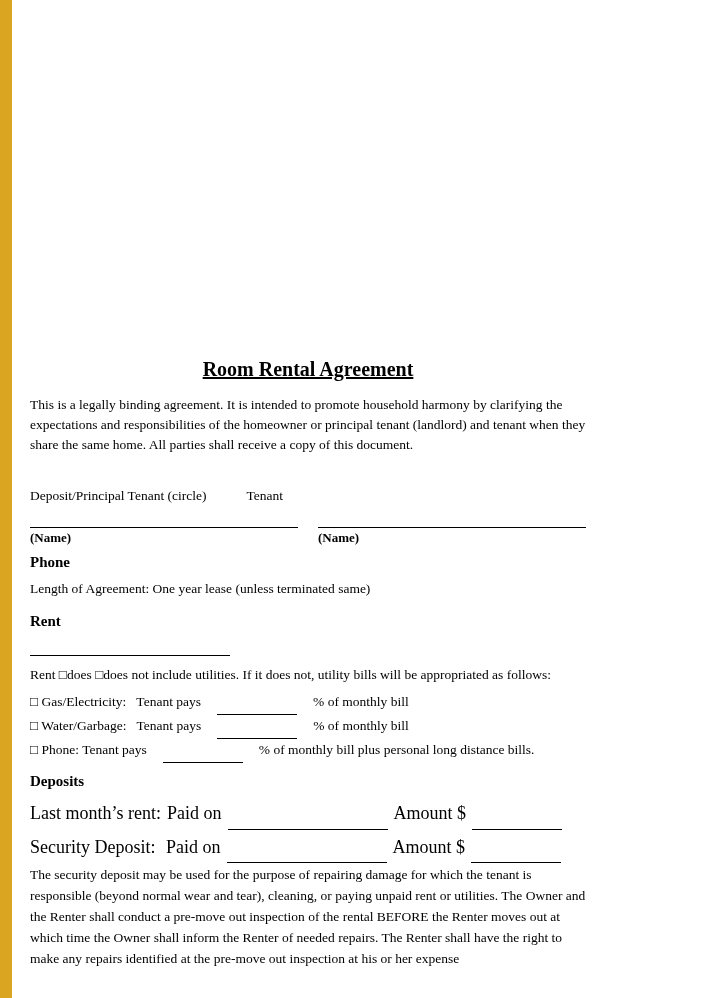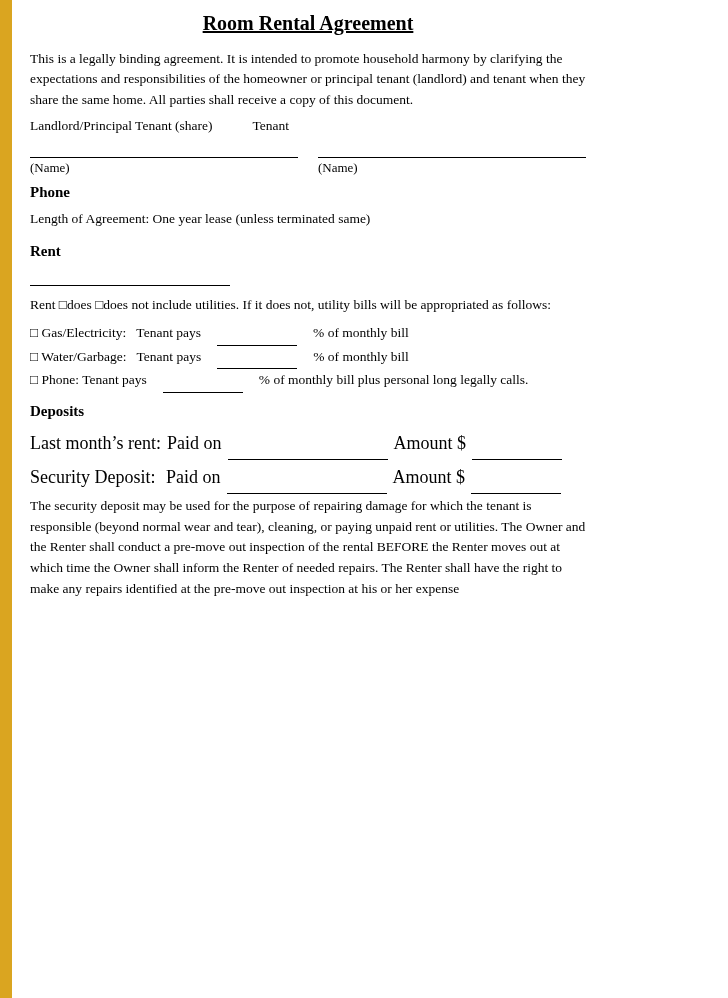--- a/index.html
+++ b/index.html
@@ -21,6 +21,7 @@
       background: #fff;
       position: relative;
       display: flex;
+      align-items: flex-end;
     }
 
     .yellow-bar {

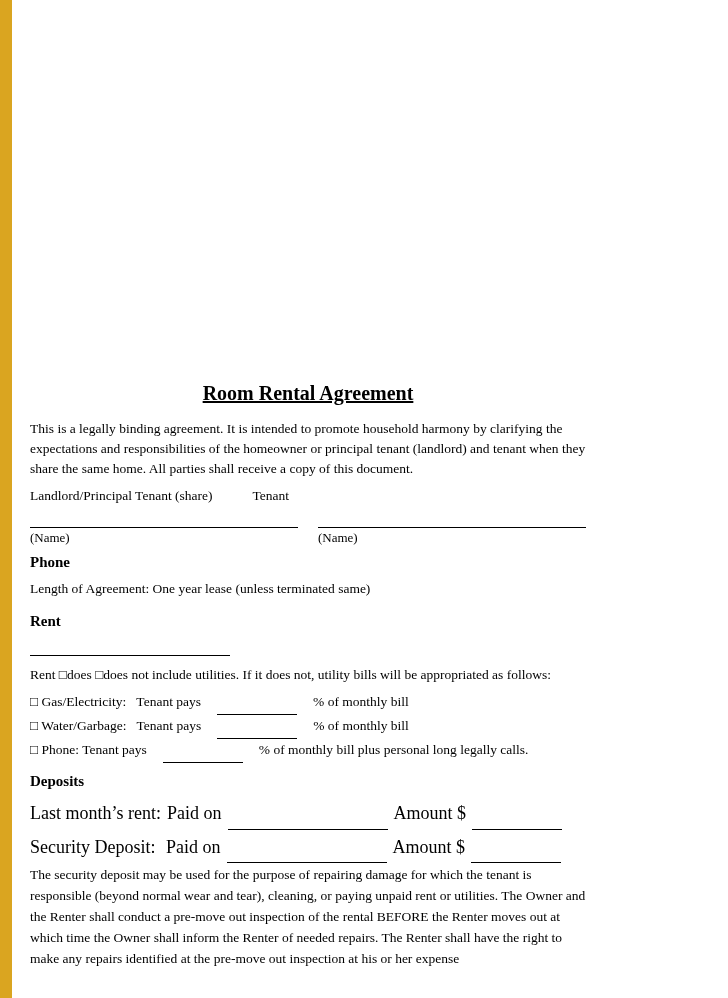--- a/index.html
+++ b/index.html
@@ -50,7 +50,7 @@
     .intro-text {
       font-size: 13.5px;
       line-height: 1.5;
-      margin-bottom: 8px;
+      margin-bottom: 32px;
       text-align: left;
     }
 

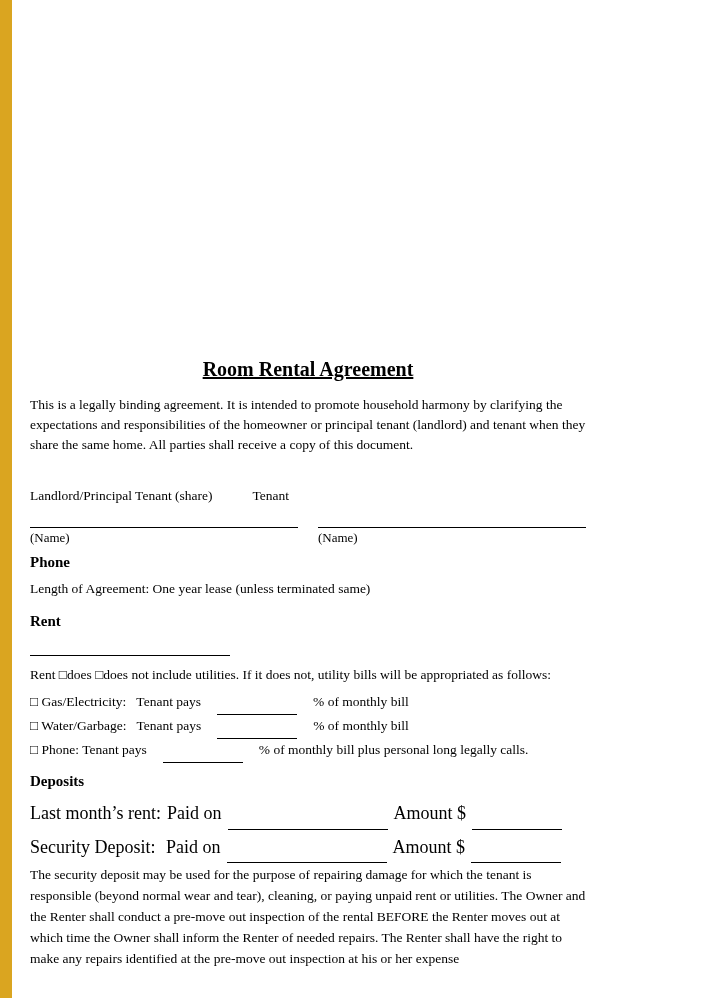--- a/index.html
+++ b/index.html
@@ -185,7 +185,7 @@
 
     <div class="section-block parties-section">
       <div class="parties-row">
-        <span>Landlord/Principal Tenant (share)</span>
+        <span>Deposit/Principal Tenant (circle)</span>
         <span>Tenant</span>
       </div>
       <div class="parties-names">

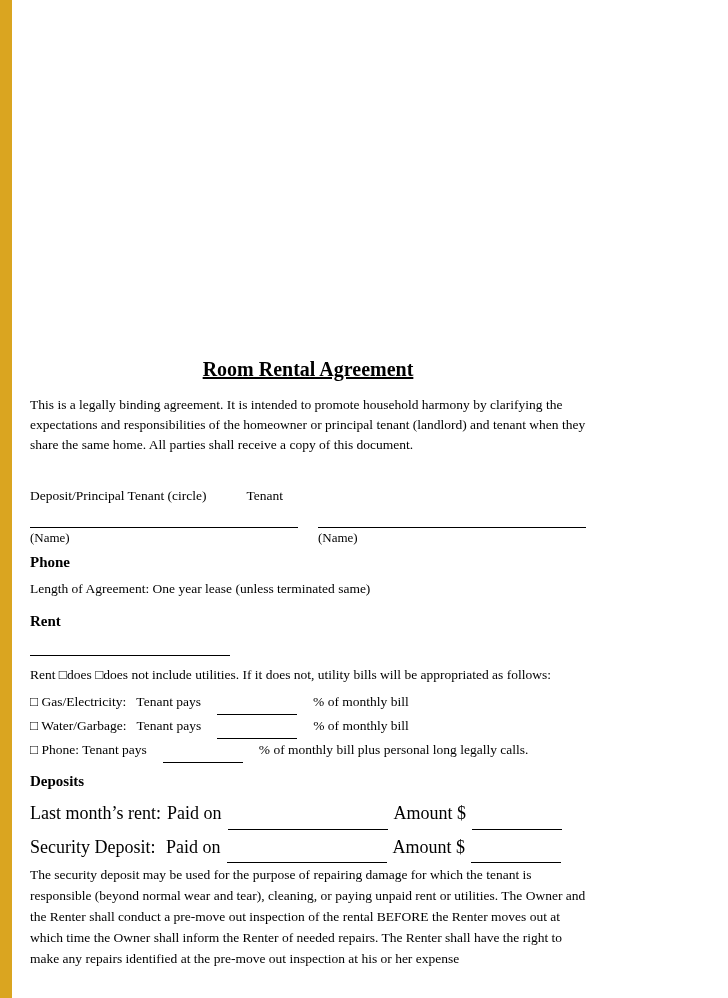--- a/index.html
+++ b/index.html
@@ -84,6 +84,7 @@
       display: flex;
       gap: 20px;
       margin-bottom: 4px;
+      font-weight: bold;
     }
 
     .name-field {

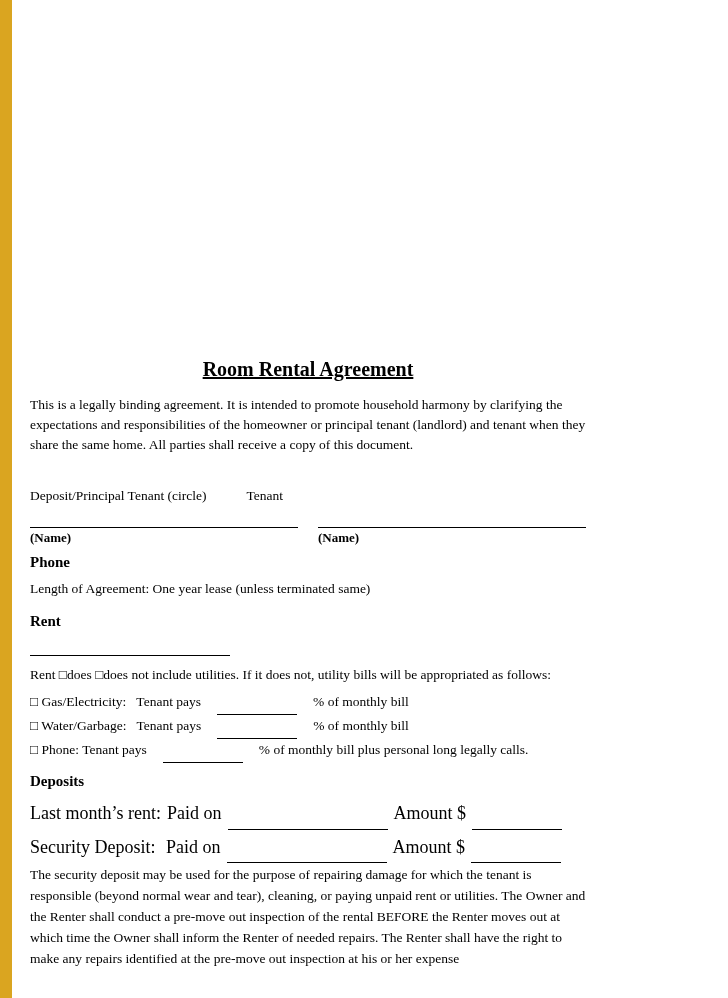--- a/index.html
+++ b/index.html
@@ -225,7 +225,7 @@
       <div class="utility-row">
         <span>□ Phone: Tenant pays</span>
         <span class="inline-line" style="min-width:80px;">&nbsp;</span>
-        <span>% of monthly bill plus personal long legally calls.</span>
+        <span>% of monthly bill plus personal long distance bills.</span>
       </div>
     </div>
 

